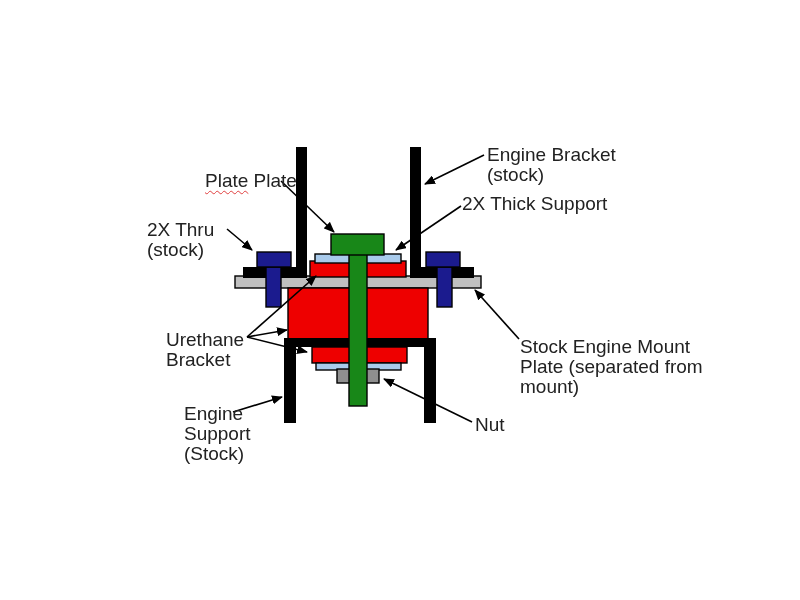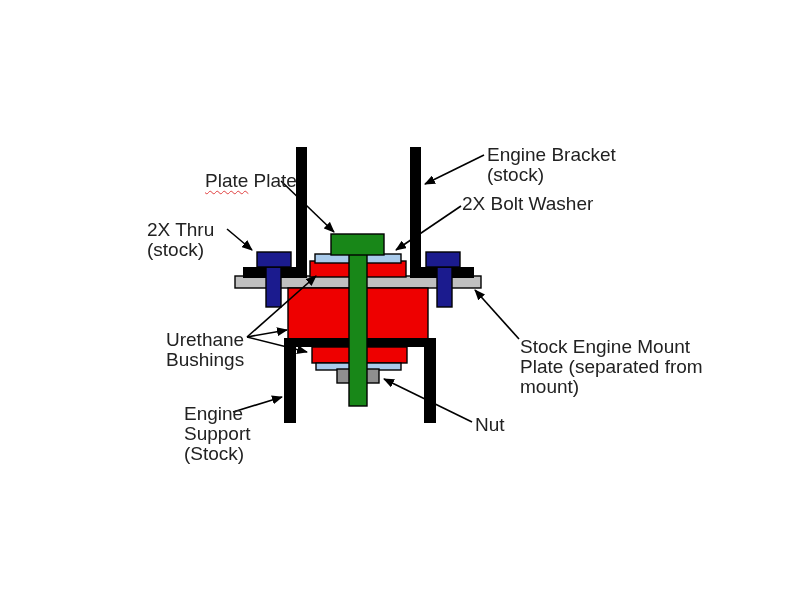--- a/index.html
+++ b/index.html
@@ -122,7 +122,7 @@
   </div>
 
   <div class="label" style="left:462px; top:194px;">
-    <div>2X Bolt Washer</div>
+    <div>2X Thick Support</div>
   </div>
 
   <div class="label" style="left:147px; top:220px;">

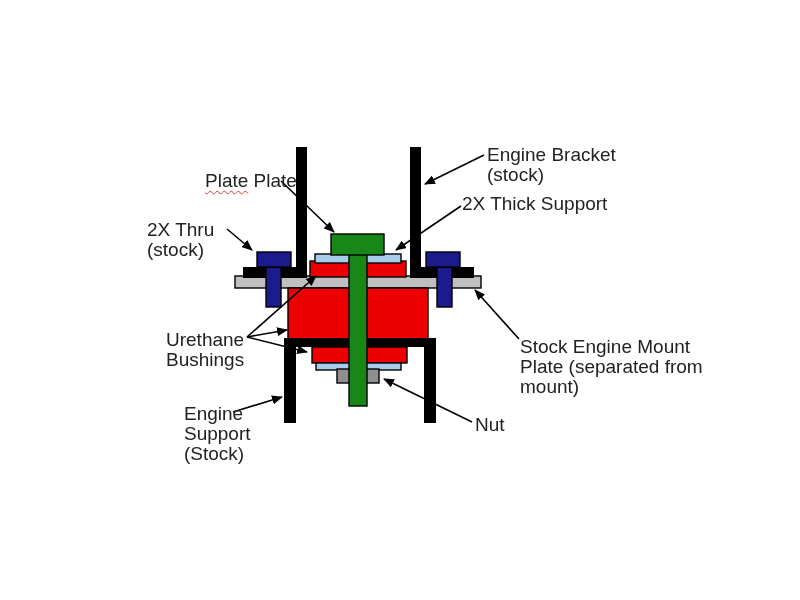--- a/index.html
+++ b/index.html
@@ -132,7 +132,7 @@
 
   <div class="label" style="left:166px; top:330px;">
     <div>Urethane</div>
-    <div>Bushings</div>
+    <div>Bracket</div>
   </div>
 
   <div class="label" style="left:172px; top:404px;margin-left:12px;">

